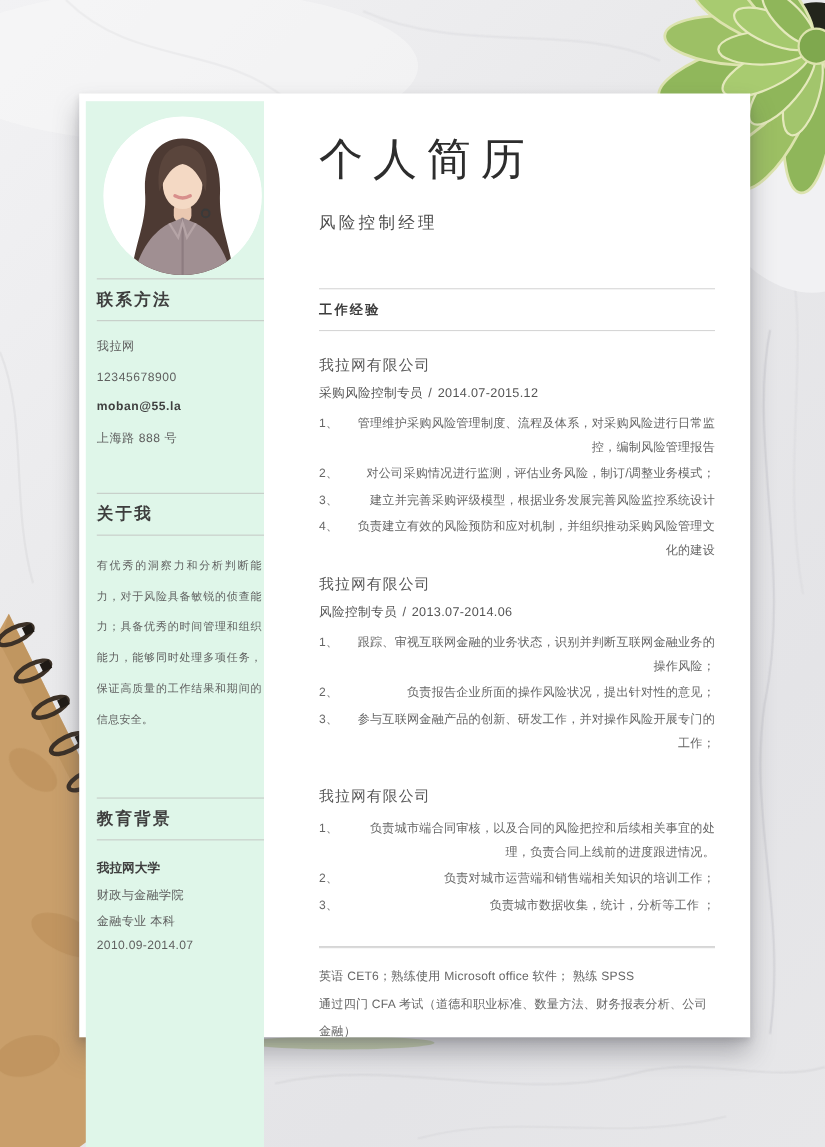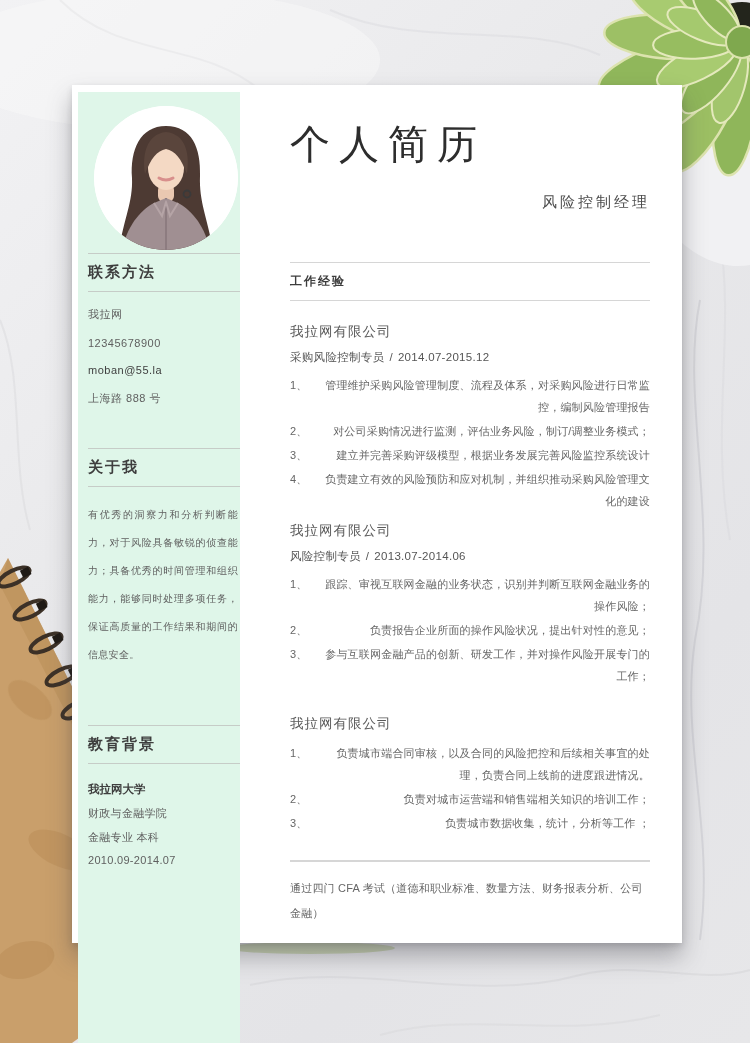--- a/index.html
+++ b/index.html
@@ -32,7 +32,7 @@
   
   .main{position:absolute;left:218px;top:0;width:360px;}
   .title{font-size:40px;font-weight:500;color:#2d2d2d;letter-spacing:9px;margin:32px 0 0 0;}
-  .subtitle{font-size:15px;color:#4d4d4d;letter-spacing:3px;margin-top:21px;text-align:right;}
+  .subtitle{font-size:15px;color:#4d4d4d;letter-spacing:3px;margin-top:21px;}
   .rule{height:1px;background:#d6d6d6;}
   .rule-top{margin-top:50px;}
   .m-head{font-size:12px;font-weight:bold;color:#3d3d3d;letter-spacing:2px;margin:10px 0;}

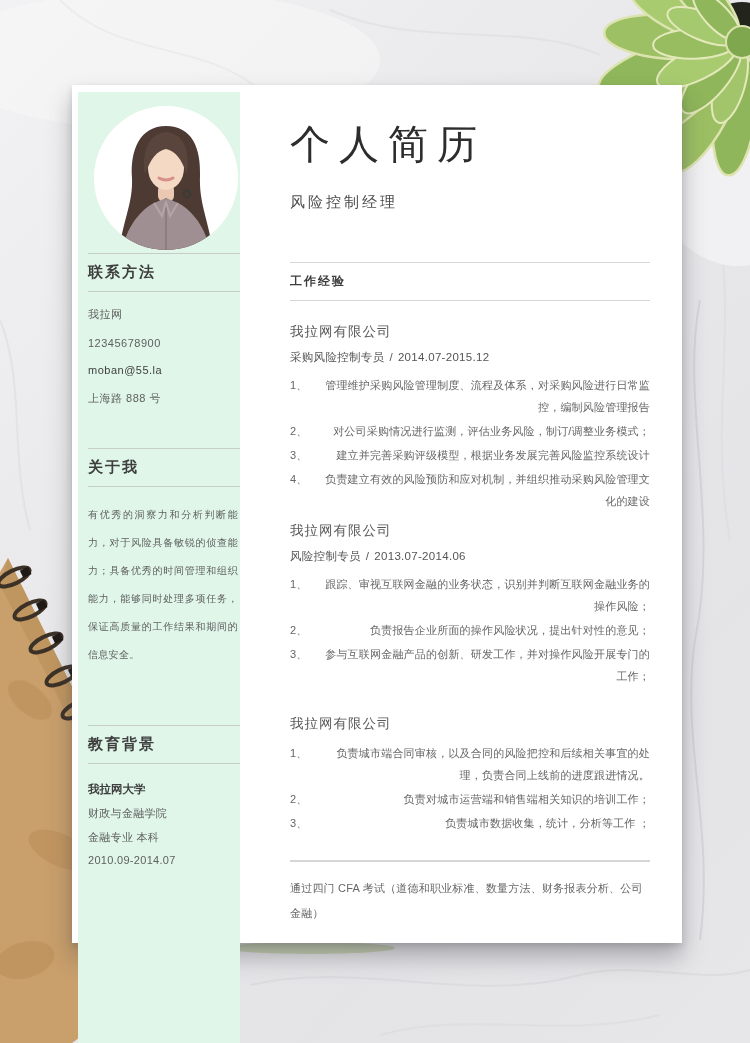--- a/index.html
+++ b/index.html
@@ -21,7 +21,7 @@
   .s-rule{height:1px;background:#c6ccc7;width:152px;}
   .s-head{font-size:15px;font-weight:bold;color:#3e3e3e;letter-spacing:2px;margin:9px 0;}
   .c-item{font-size:11px;color:#5f5f5f;margin-top:15px;letter-spacing:.5px;}
-  .c-item.strong{font-weight:normal;color:#3f3f3f;}
+  .c-item.strong{font-weight:bold;color:#3f3f3f;}
   .about-text{font-size:10px;color:#5f5f5f;line-height:28px;margin-top:14px;letter-spacing:.3px;
               text-align:justify;}
   .edu-school{font-size:11.5px;font-weight:bold;color:#3f3f3f;margin-top:18px;}

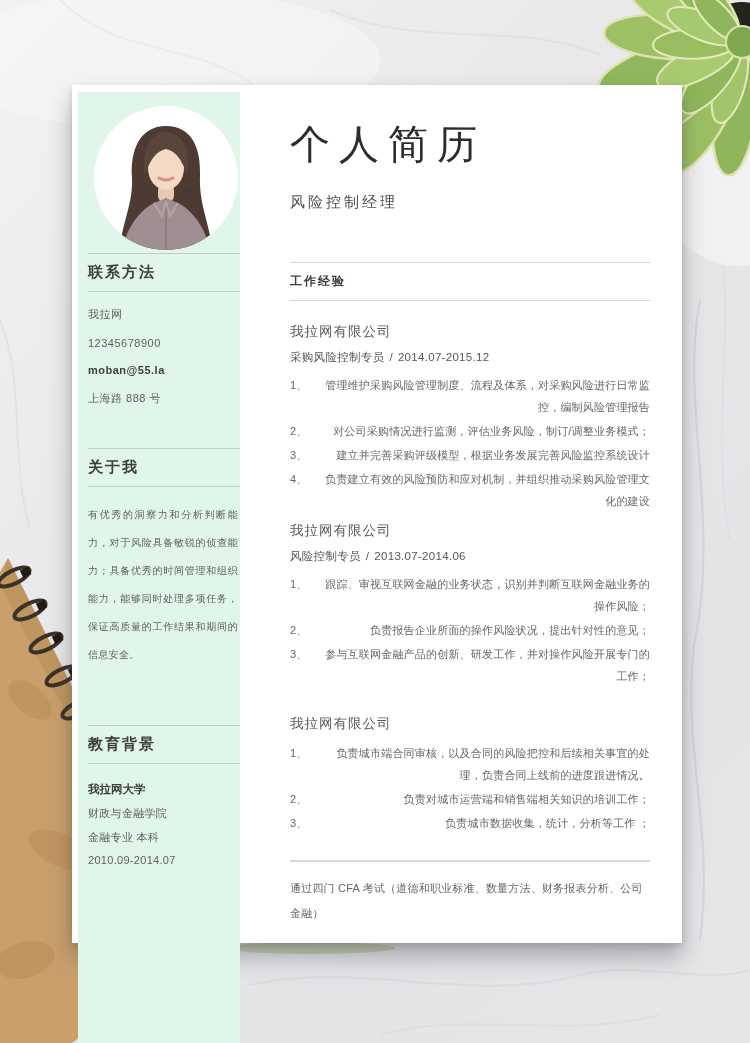--- a/index.html
+++ b/index.html
@@ -254,6 +254,7 @@
       <div class="rule rule-skills"></div>
       <div class="rule"></div>
       <div class="skills-block">
+        <div class="skill-line">英语 CET6；熟练使用 Microsoft office 软件； 熟练 SPSS</div>
         <div class="skill-line">通过四门 CFA 考试（道德和职业标准、数量方法、财务报表分析、公司金融）</div>
       </div>
 

